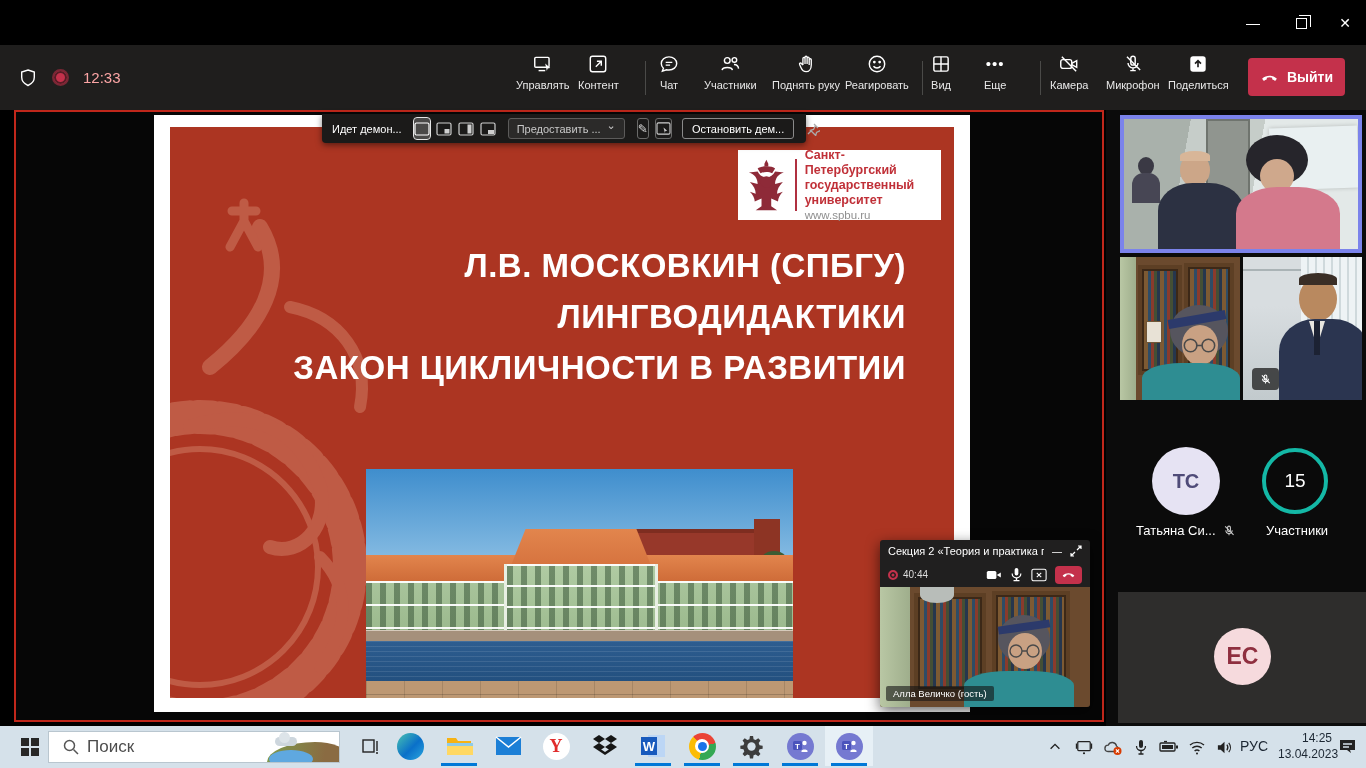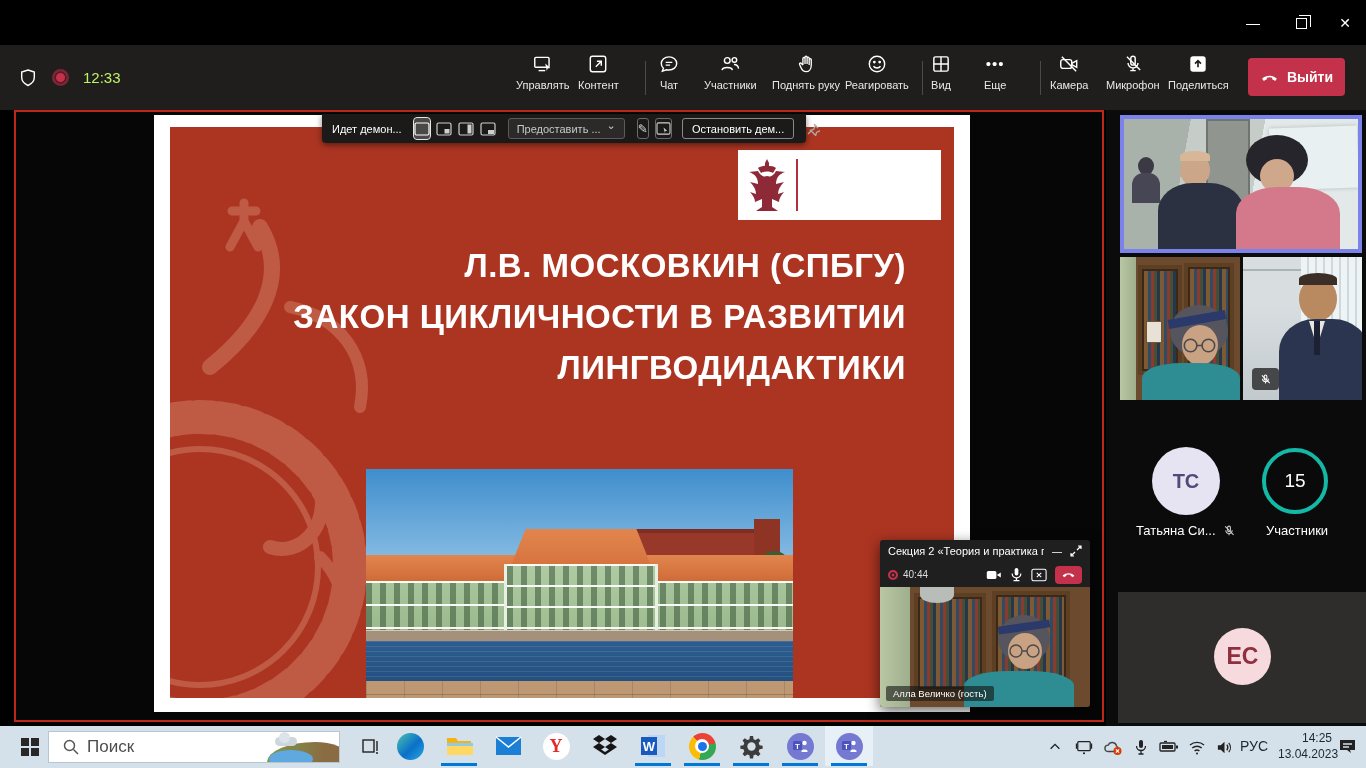--- a/index.html
+++ b/index.html
@@ -20,7 +20,7 @@
   .mtoolbar{position:absolute;left:0;top:45px;width:1366px;height:65px;background:#1f1e1d}
   .tb-left{position:absolute;left:18px;top:0;height:65px;display:flex;align-items:center;gap:14px}
   .rec-dot{width:17px;height:17px;border-radius:50%;border:2px solid #7a2735;background:#c4314b;box-shadow:inset 0 0 0 2px #581c26}
-  .tb-time{color:#bef264;font-size:15px}
+  .tb-time{color:#fca5a5;font-size:15px}
   .tb-btn{position:absolute;top:8px;display:flex;flex-direction:column;align-items:center;gap:4px;color:#e8e8e8;cursor:default}
   .tb-btn .lbl{font-size:11px;white-space:nowrap;color:#e8e8e8}
   .tb-div{position:absolute;top:16px;width:1px;height:34px;background:#4a4a48}

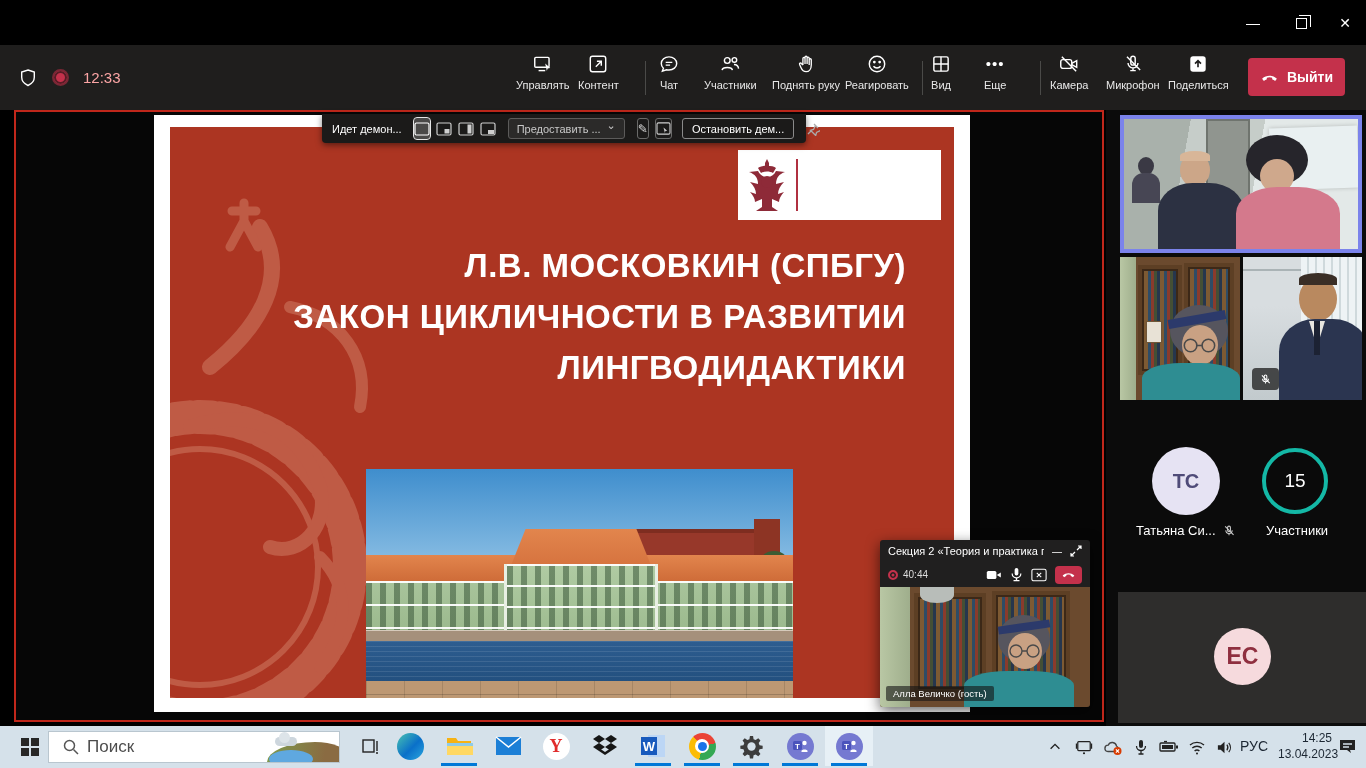--- a/index.html
+++ b/index.html
@@ -257,6 +257,12 @@
           <circle cx="21" cy="24" r="6"></circle>
         </svg>
         <div class="logo-sep"></div>
+        <div class="logo-text">
+          <div class="l">Санкт-Петербургский</div>
+          <div class="l">государственный</div>
+          <div class="l">университет</div>
+          <div class="u">www.spbu.ru</div>
+        </div>
       </div>
 
       <div class="slide-title">

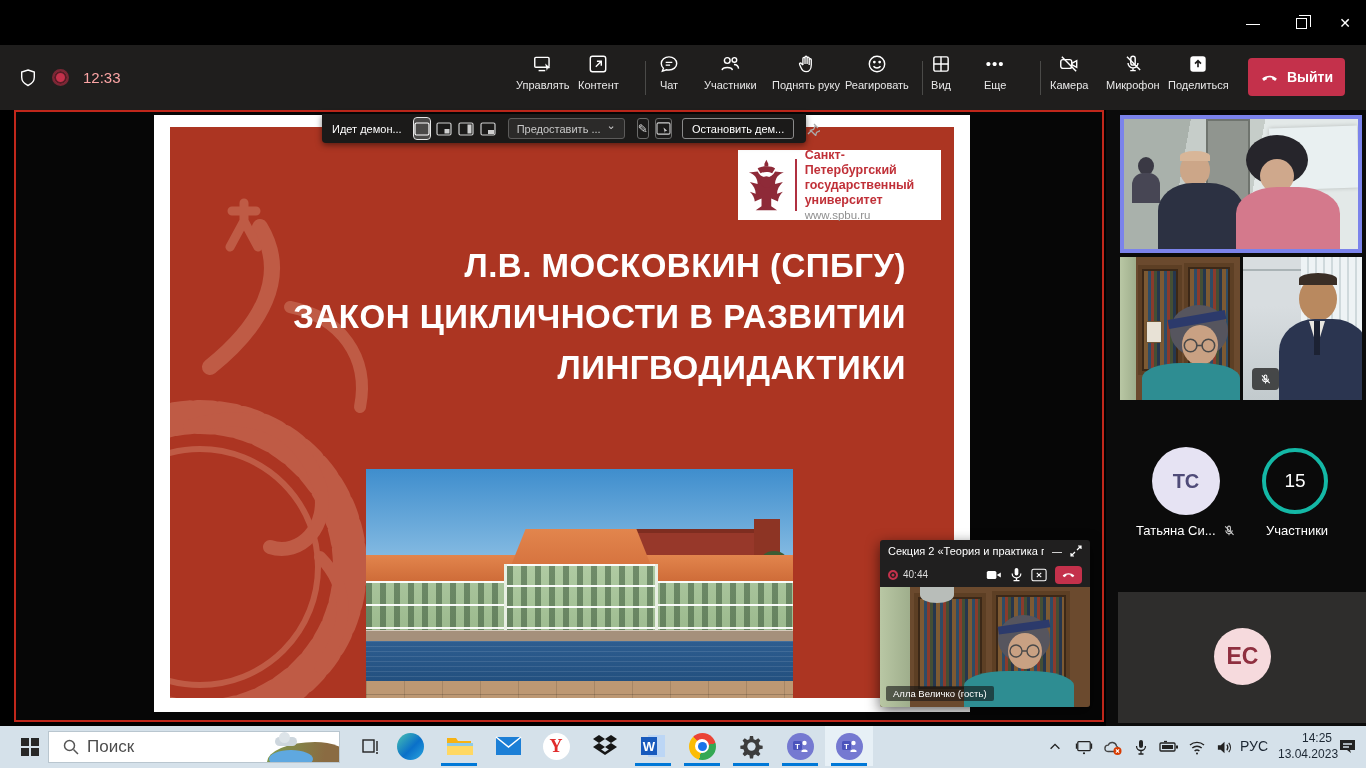--- a/index.html
+++ b/index.html
@@ -267,8 +267,8 @@
 
       <div class="slide-title">
         <div>Л.В. МОСКОВКИН (СПБГУ)</div>
+        <div>ЛИНГВОДИДАКТИКИ</div>
         <div>ЗАКОН ЦИКЛИЧНОСТИ В РАЗВИТИИ</div>
-        <div>ЛИНГВОДИДАКТИКИ</div>
       </div>
 
       <div class="photo">

